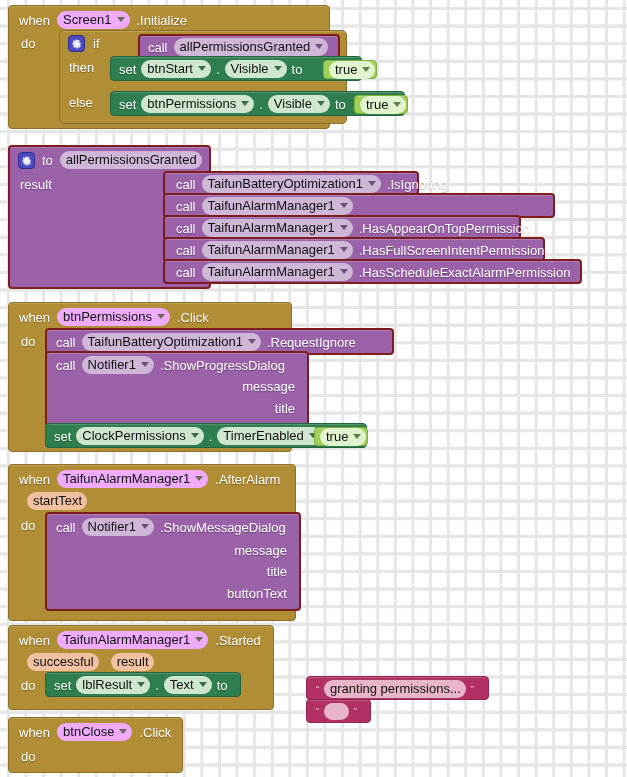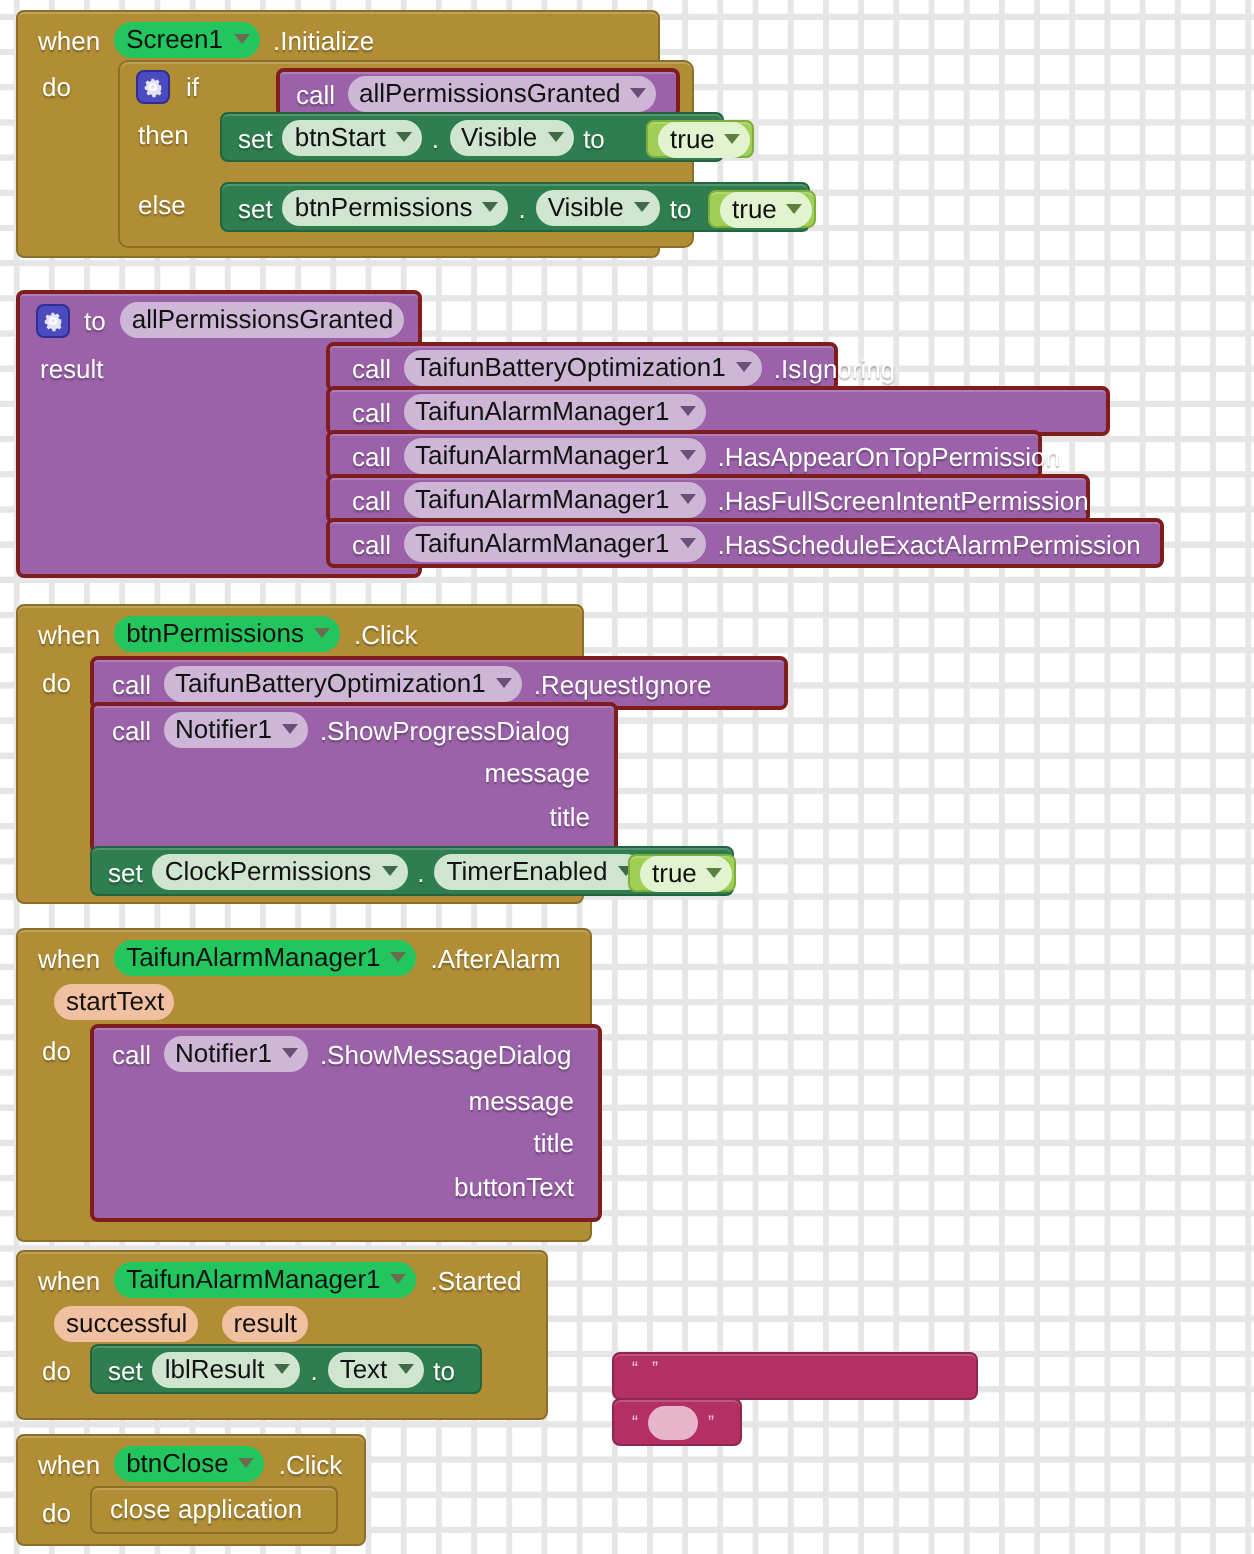--- a/index.html
+++ b/index.html
@@ -49,7 +49,7 @@
   
   .field{
     display:inline-flex;align-items:center;gap:4px;
-    background:#22c55e;
+    background:#f0abfc;
     border-radius:9px;
     padding:1px 5px 2px 6px;
     font-size:13px;color:#111;

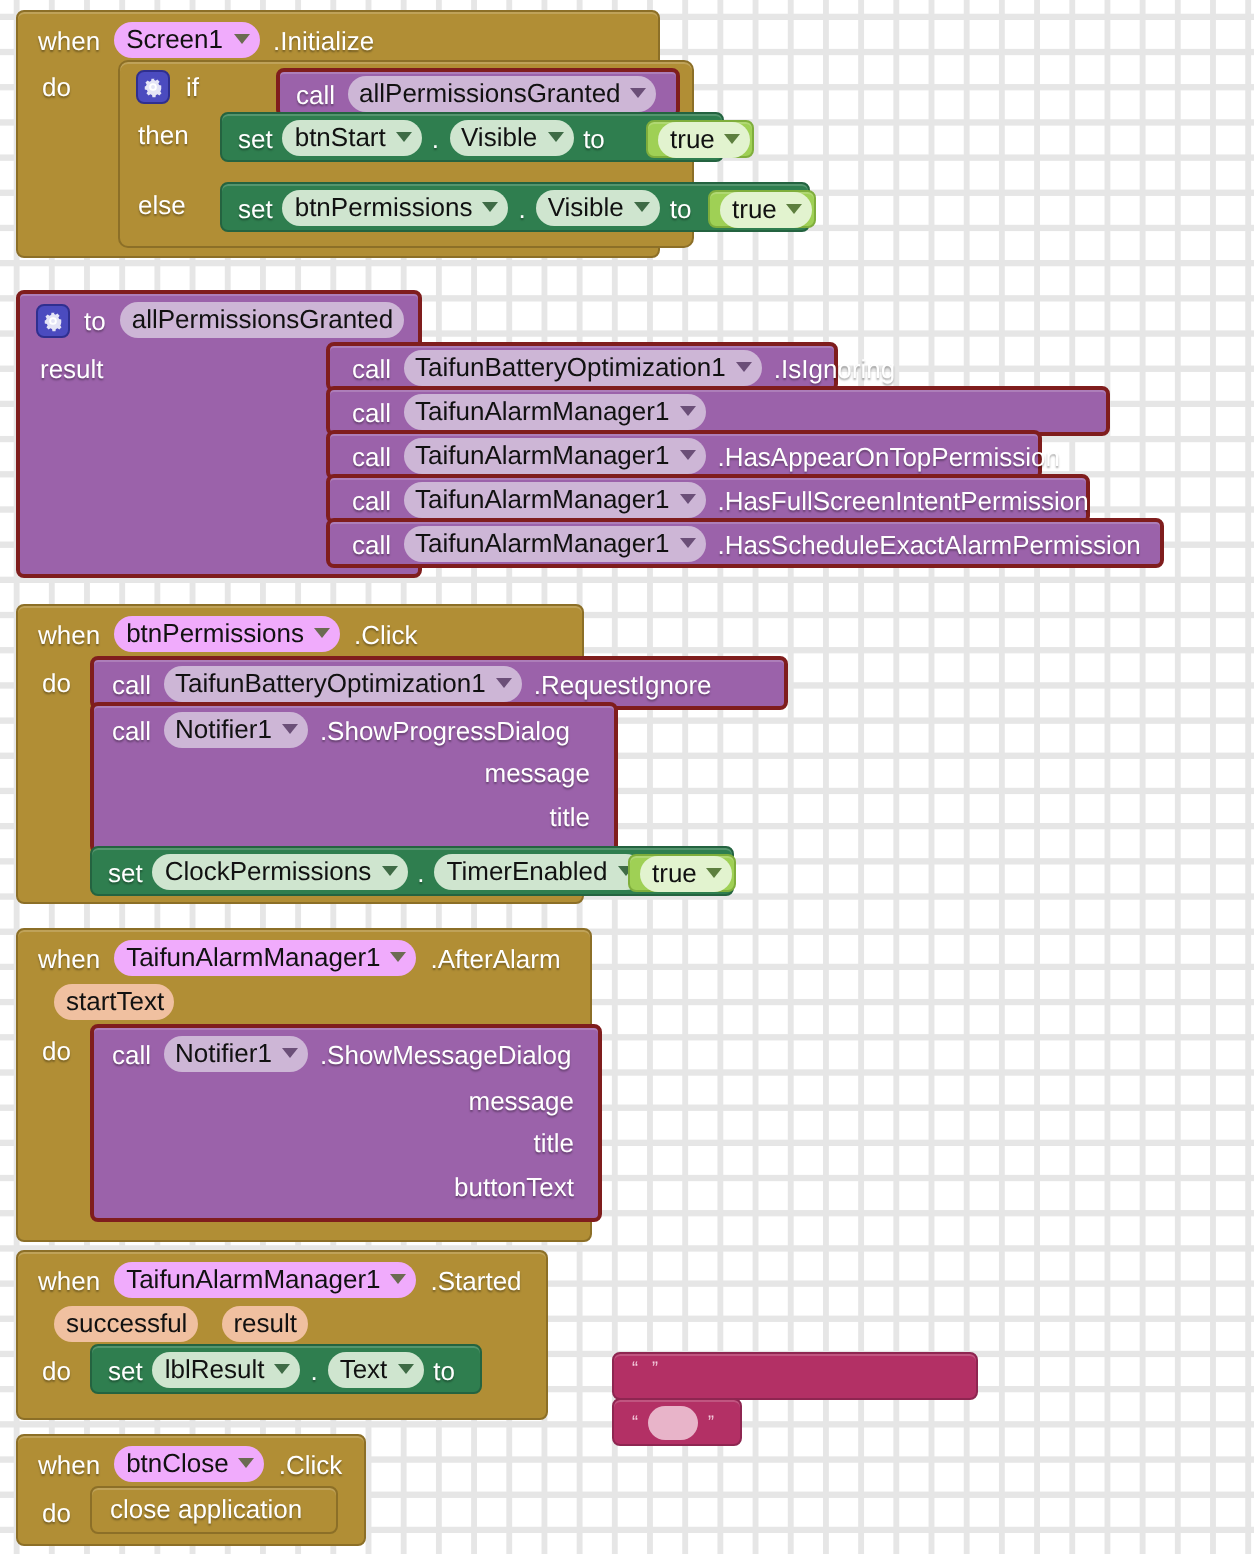--- a/index.html
+++ b/index.html
@@ -286,6 +286,9 @@
     <div class="blk c-pink piece" style="left:297px;top:373px;width:181px;height:22px;position:absolute;">
       <div class="row" style="position:absolute;left:7px;top:3px;gap:3px;align-items:center;">
         <span class="txtquote">“</span>
+        <span class="field pink">
+          <span>granting permissions...</span>
+        </span>
         <span class="txtquote">”</span>
       </div>
     </div>

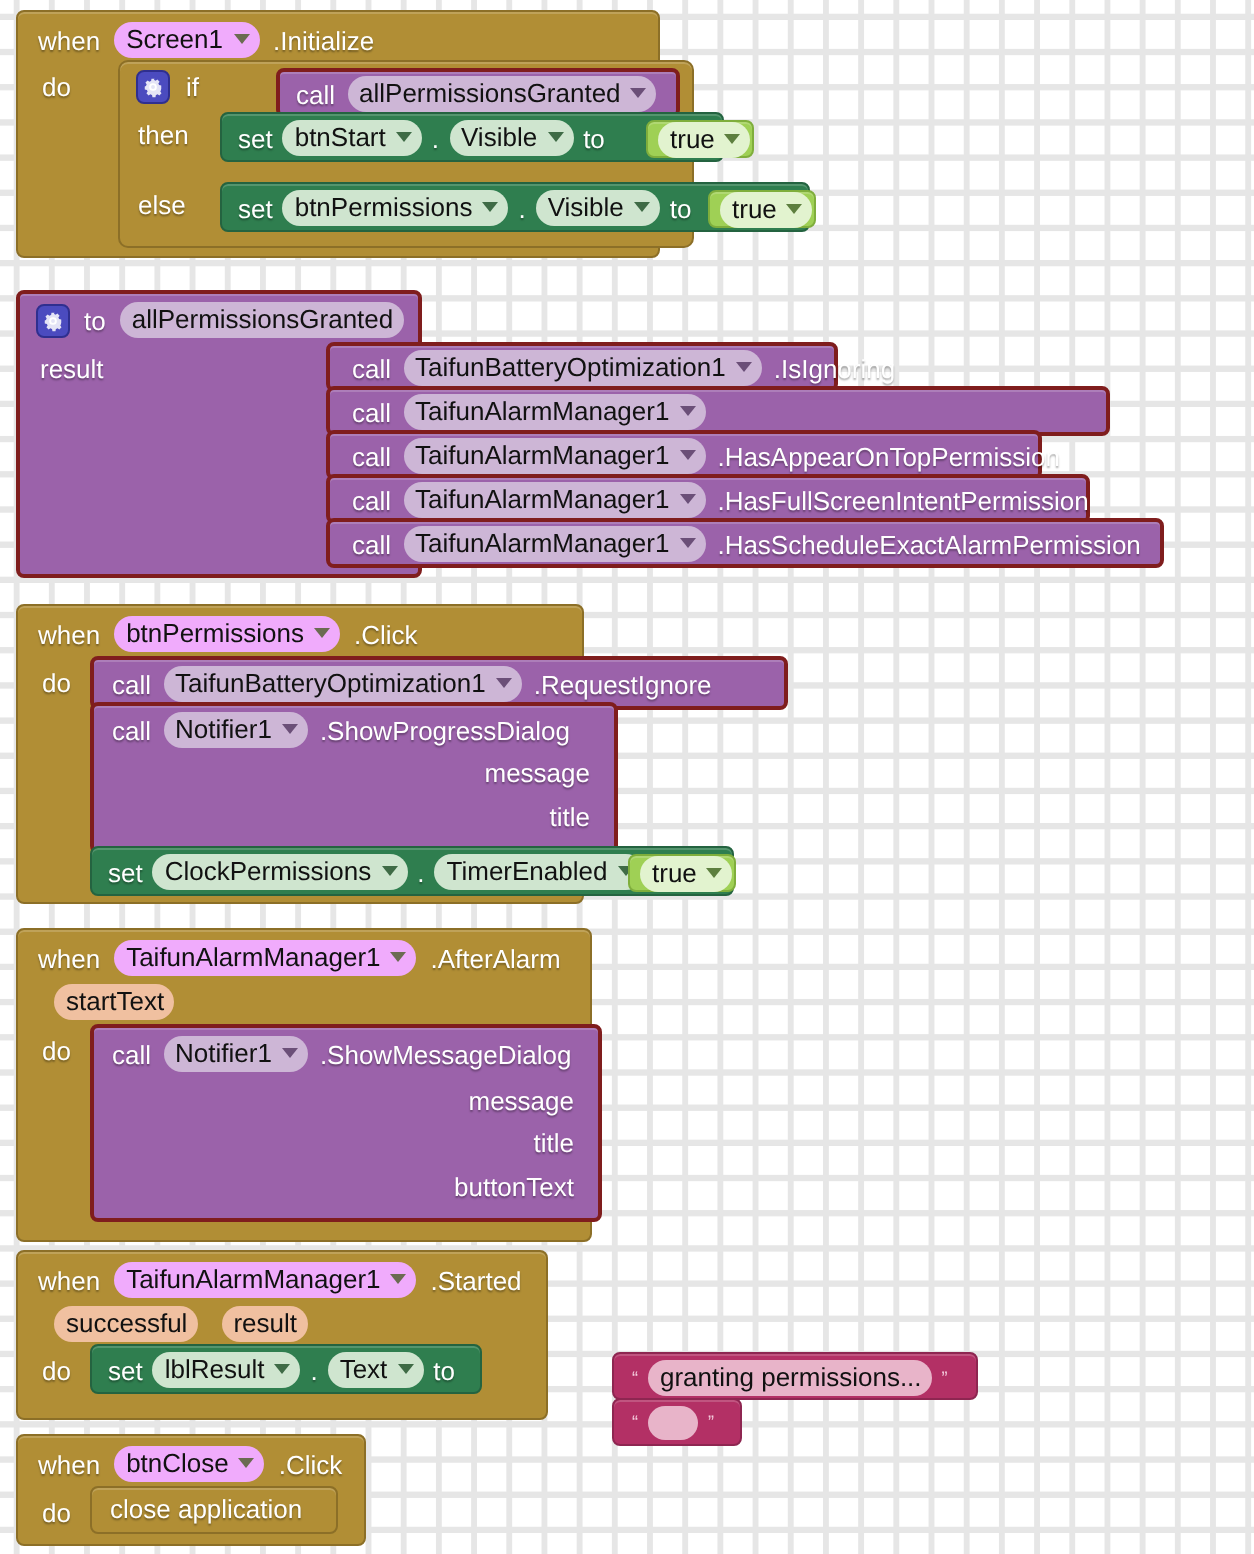--- a/index.html
+++ b/index.html
@@ -406,9 +406,6 @@
     </div>
     <div class="lbl" style="position:absolute;left:12px;top:31px;">do</div>
 
-    <div class="blk c-gold piece" style="left:36px;top:25px;width:122px;height:22px;">
-      <span class="lbl" style="position:absolute;left:9px;top:3px;">close application</span>
-    </div>
   </div>
 
 </div>

